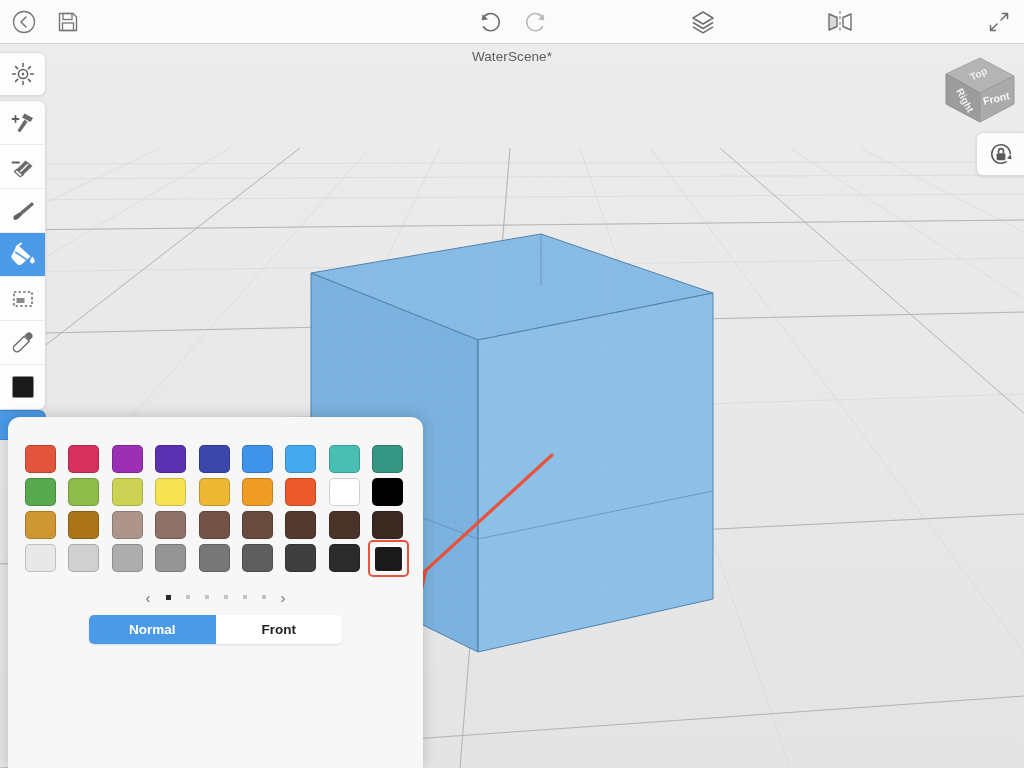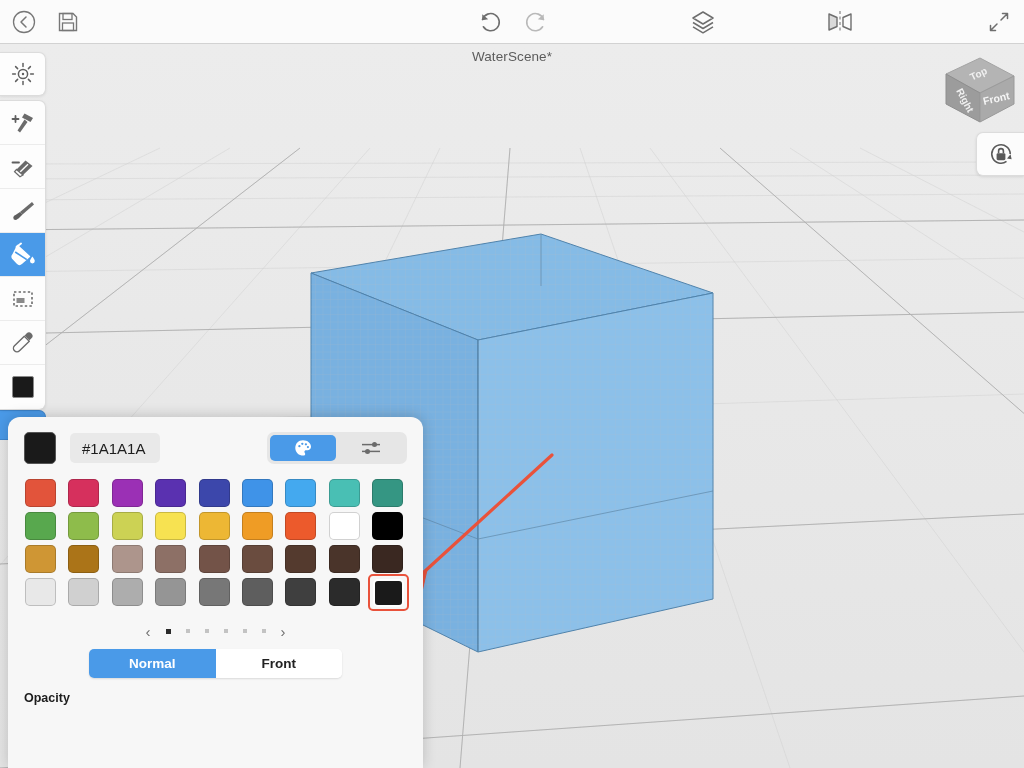--- a/index.html
+++ b/index.html
@@ -399,29 +399,6 @@
 
   <div id="colorpanel">
 
-    <div class="cp-head">
-      <div id="cp-current" style="background: rgb(26, 26, 26);"></div>
-      <div id="hexfield">#1A1A1A</div>
-      <div id="modeseg">
-        <div class="seg-btn active">
-          <svg width="20" height="20" viewBox="0 0 20 20">
-            <path d="M10 2.2 c4.6 0 8 2.9 8 6.6 c0 2.3 -1.8 3.4 -3.4 3.4 h-1.5 c-1 0 -1.7 .7 -1.7 1.6 c0 .4 .2 .8 .4 1.1 c.3 .4 .4 .7 .4 1.1 c0 .9 -.8 1.6 -1.9 1.6 c-4.4 0 -8 -3.4 -8 -7.7 S5.4 2.2 10 2.2 z" fill="#ffffff"></path>
-            <circle cx="6.4" cy="8.2" r="1.15" fill="#4a9ae8"></circle>
-            <circle cx="9.3" cy="5.8" r="1.15" fill="#4a9ae8"></circle>
-            <circle cx="12.9" cy="6.3" r="1.15" fill="#4a9ae8"></circle>
-            <circle cx="14.9" cy="9.1" r="1.1" fill="#4a9ae8"></circle>
-          </svg>
-        </div>
-        <div class="seg-btn">
-          <svg width="24" height="20" viewBox="0 0 24 20">
-            <line x1="3" y1="6.6" x2="21" y2="6.6" stroke="#6b6b6b" stroke-width="1.5"></line>
-            <line x1="3" y1="13.4" x2="21" y2="13.4" stroke="#6b6b6b" stroke-width="1.5"></line>
-            <circle cx="15.5" cy="6.6" r="2.5" fill="#6b6b6b"></circle>
-            <circle cx="8.5" cy="13.4" r="2.5" fill="#6b6b6b"></circle>
-          </svg>
-        </div>
-      </div>
-    </div>
 
     <div id="swatches">
         <div class="sw-cell">

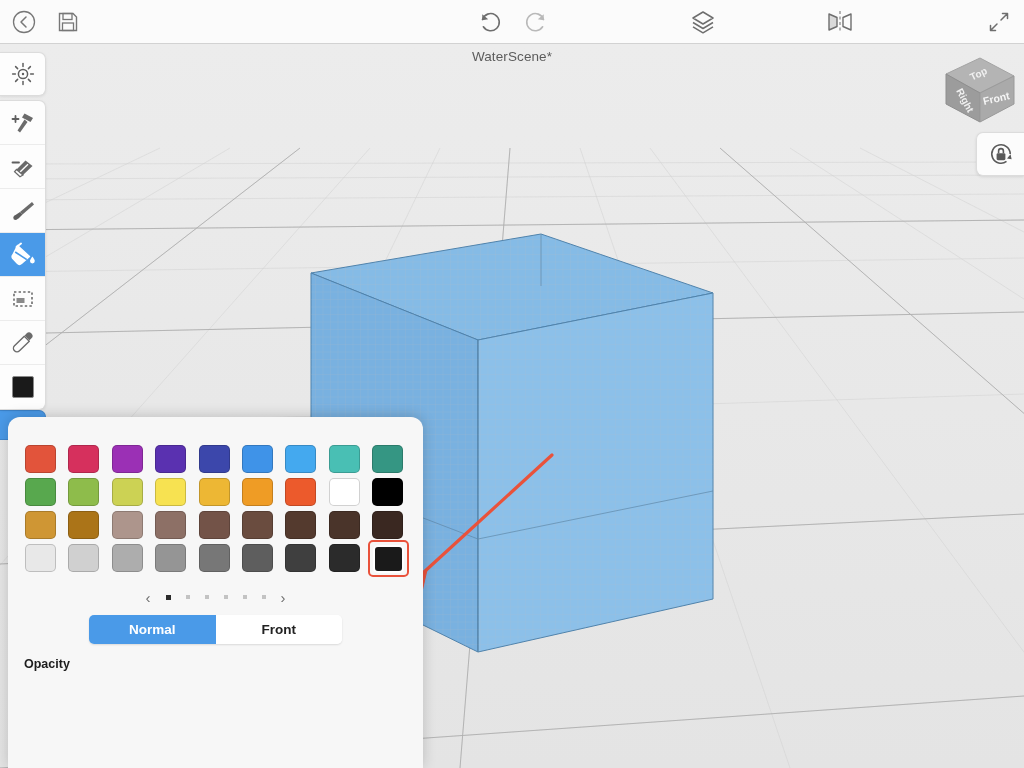--- a/index.html
+++ b/index.html
@@ -530,7 +530,6 @@
       <div class="blend-btn">Front</div>
     </div>
 
-    <div id="opacity-label">Opacity</div>
 
   </div>
 </div>

